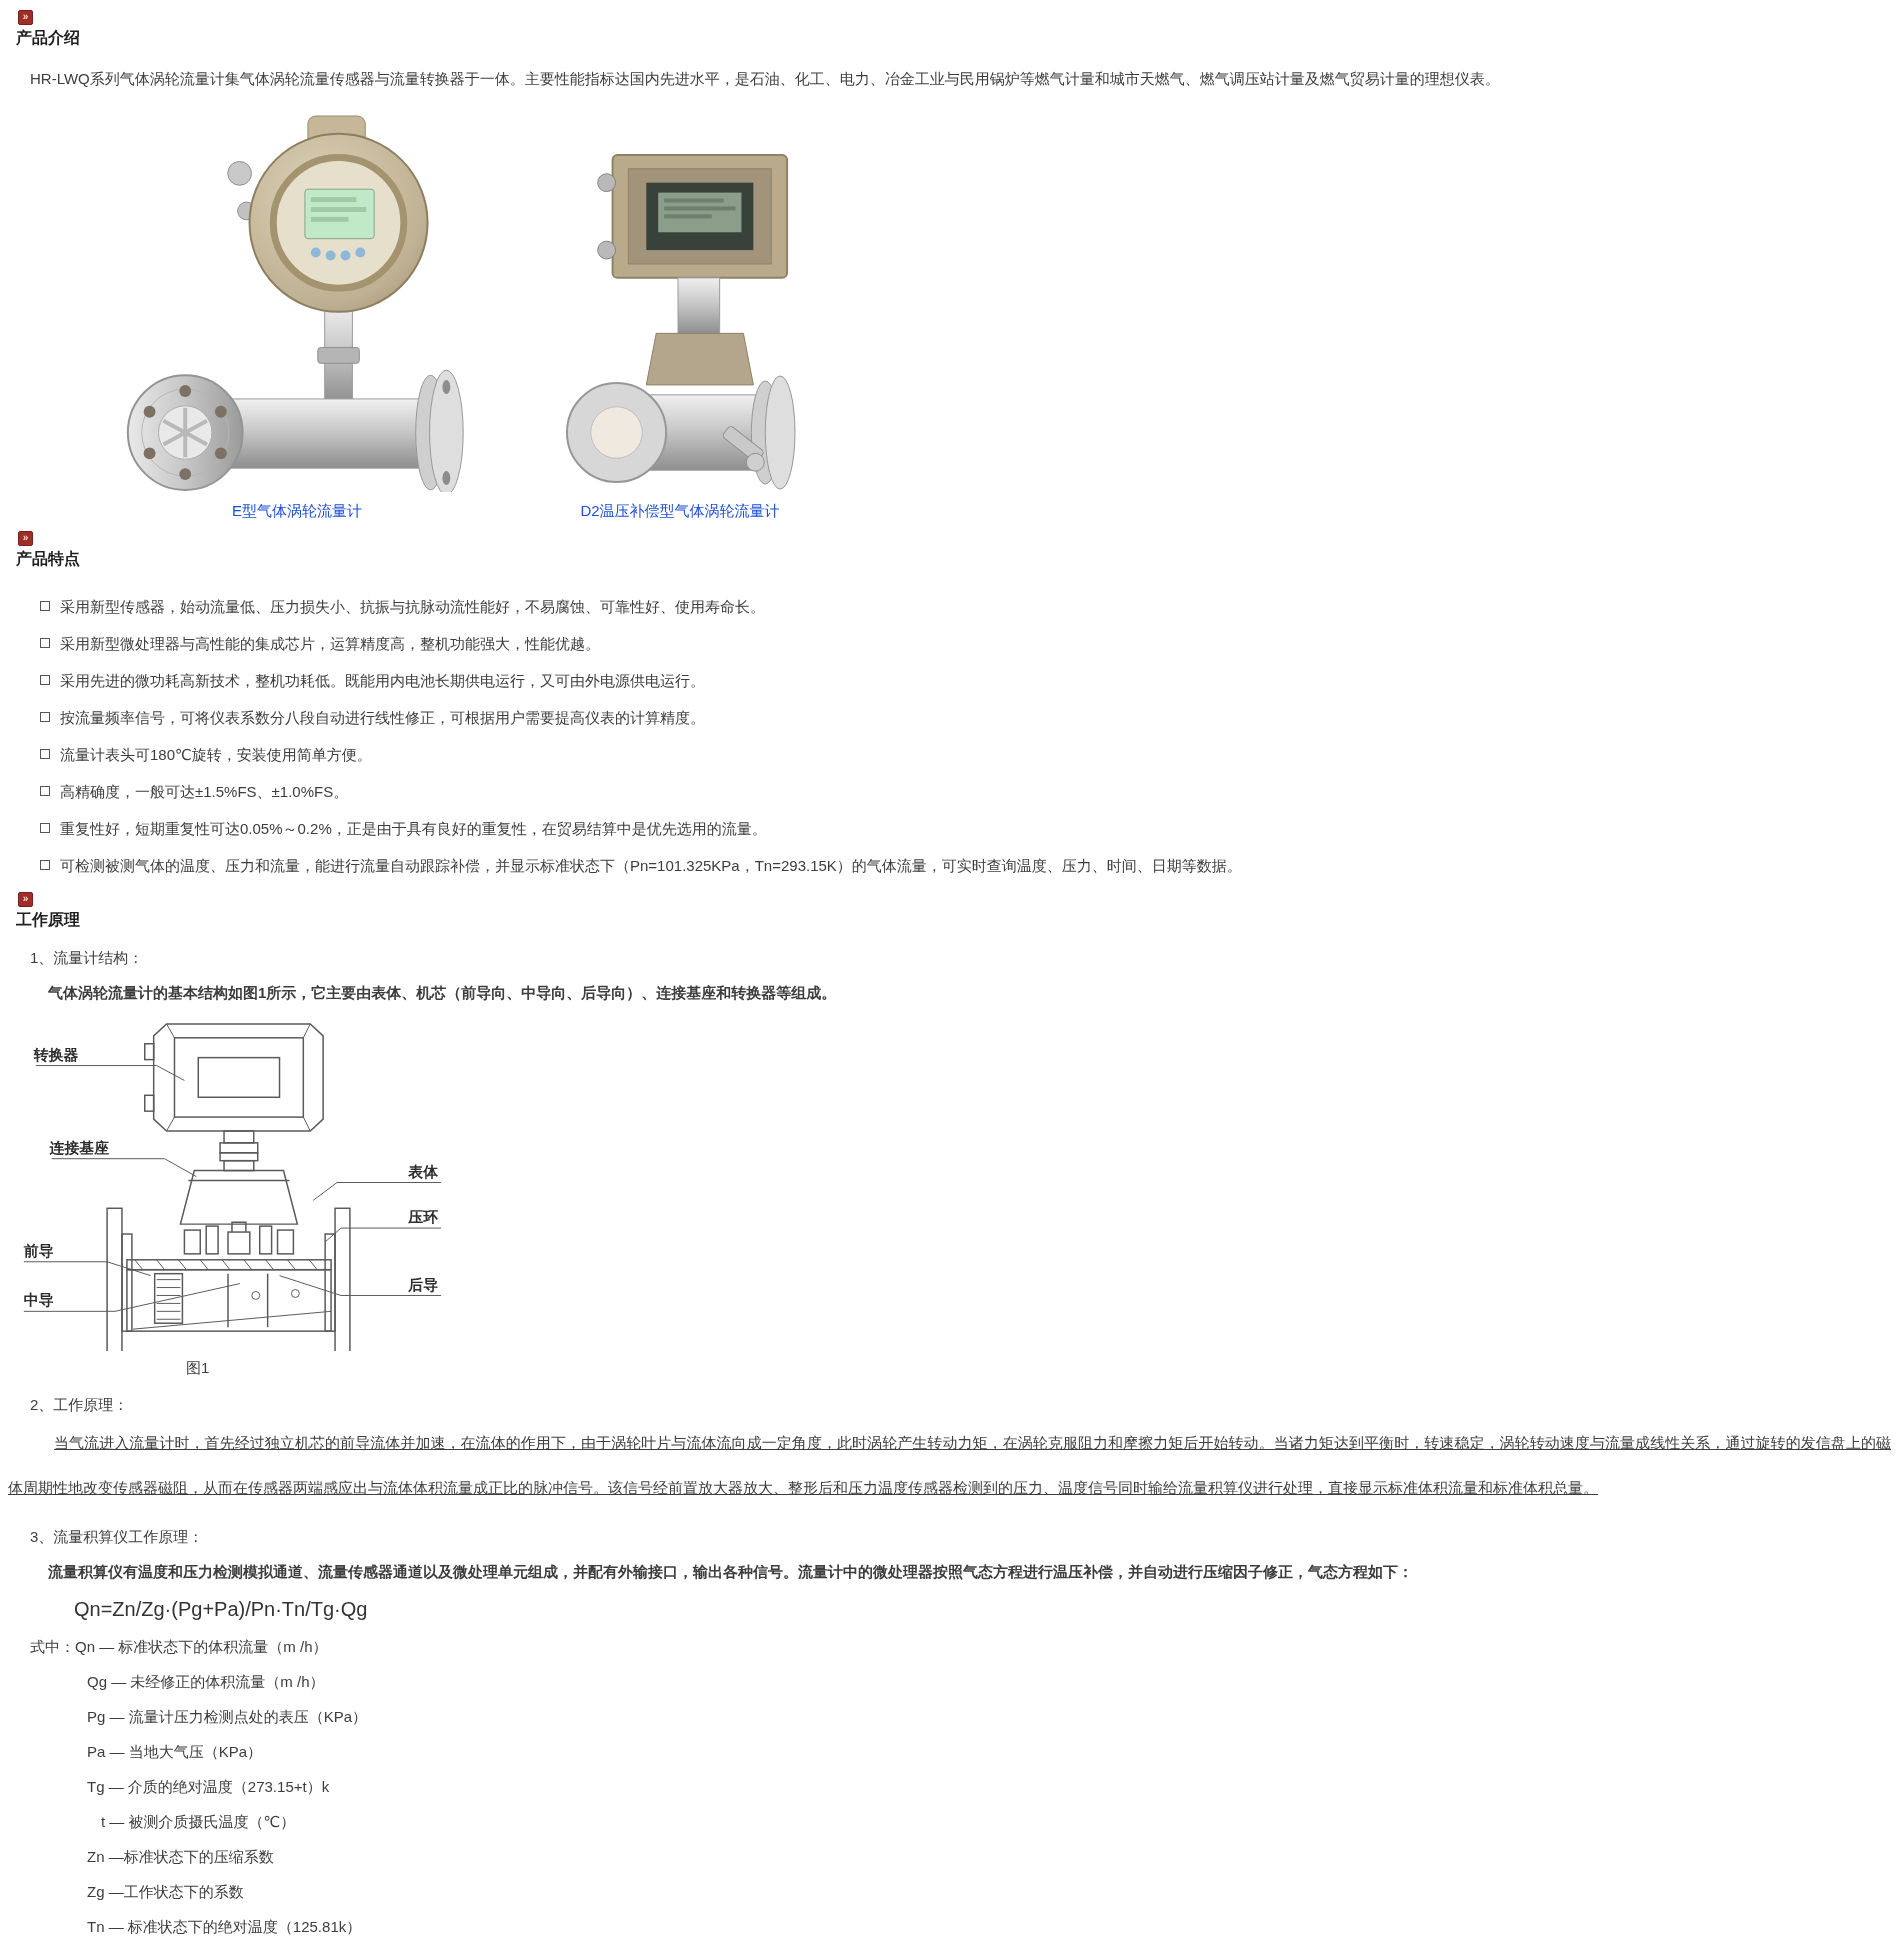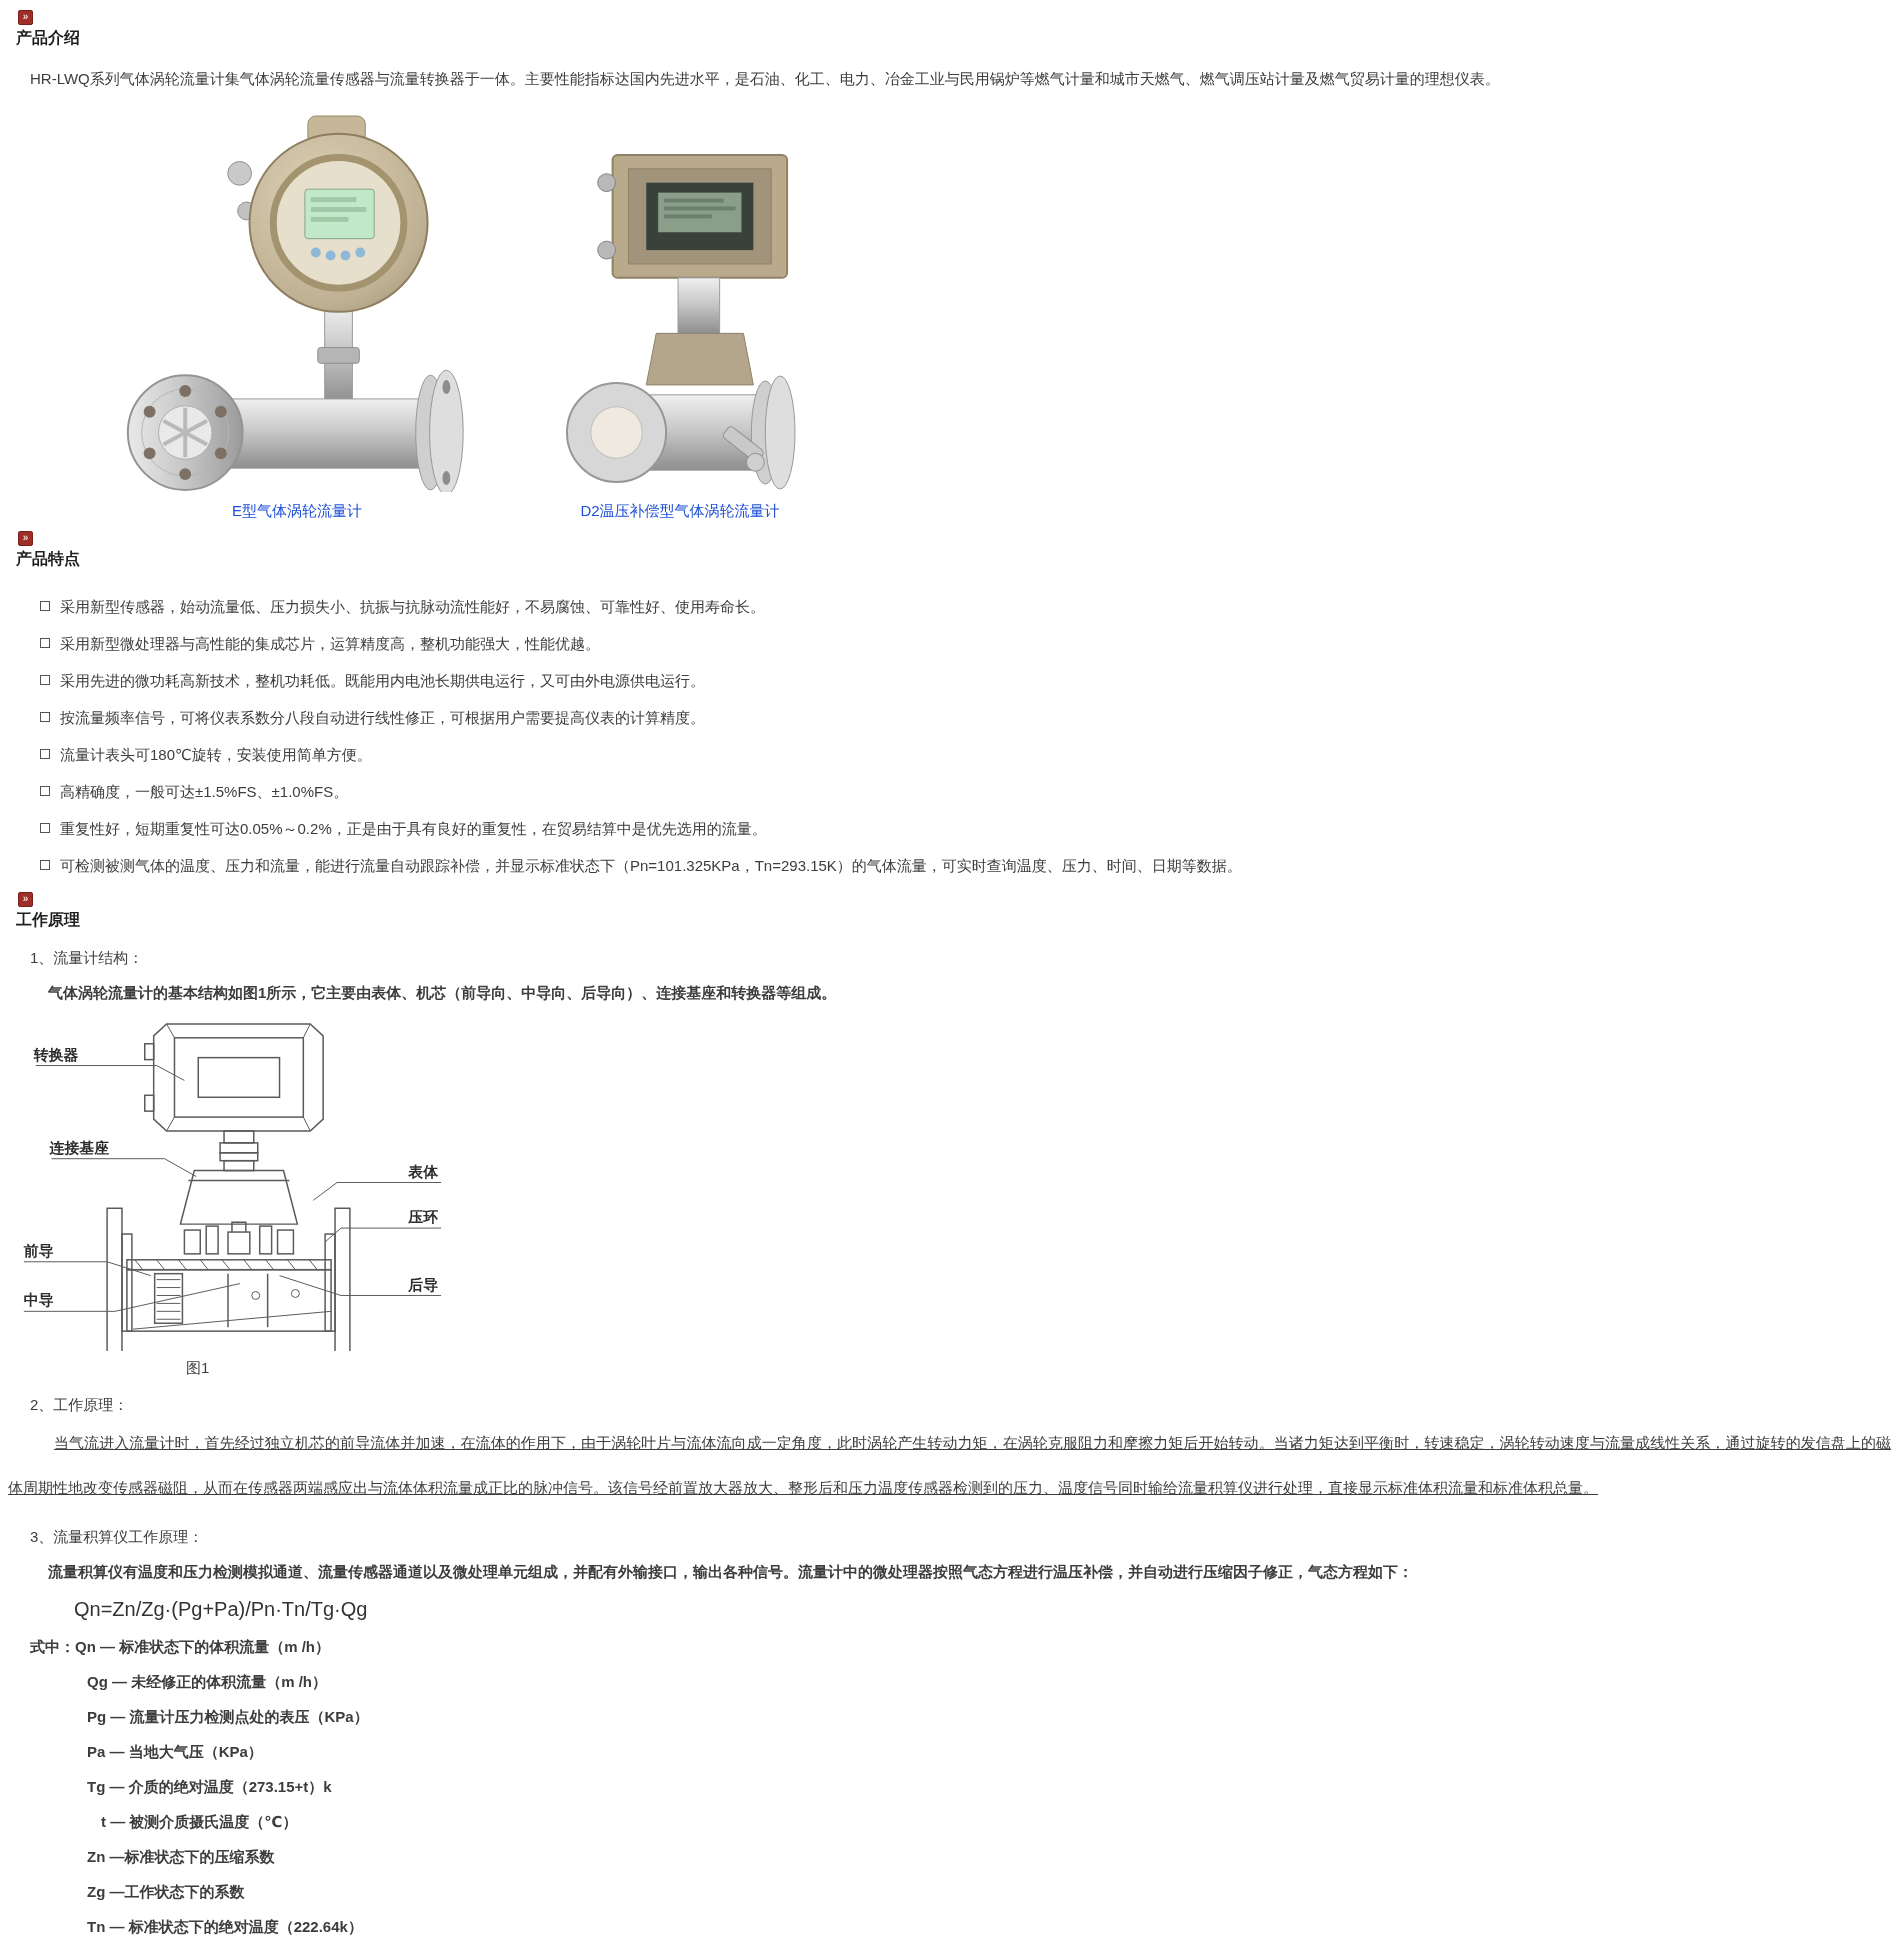--- a/index.html
+++ b/index.html
@@ -39,7 +39,7 @@
     text-align:justify;color:#3d3d3d;text-decoration:underline;
   }
   .formula{margin:14px 0 0 74px;font-size:20px;line-height:24px;color:#333;}
-  .def{margin:0 4px 13px 87px;line-height:22px;font-weight:bold;}
+  .def{margin:0 4px 13px 87px;line-height:22px;}
   .def-first{margin-left:30px;}
   .def-t{margin-left:101px;}
   .defs-wrap{margin-top:15px;}

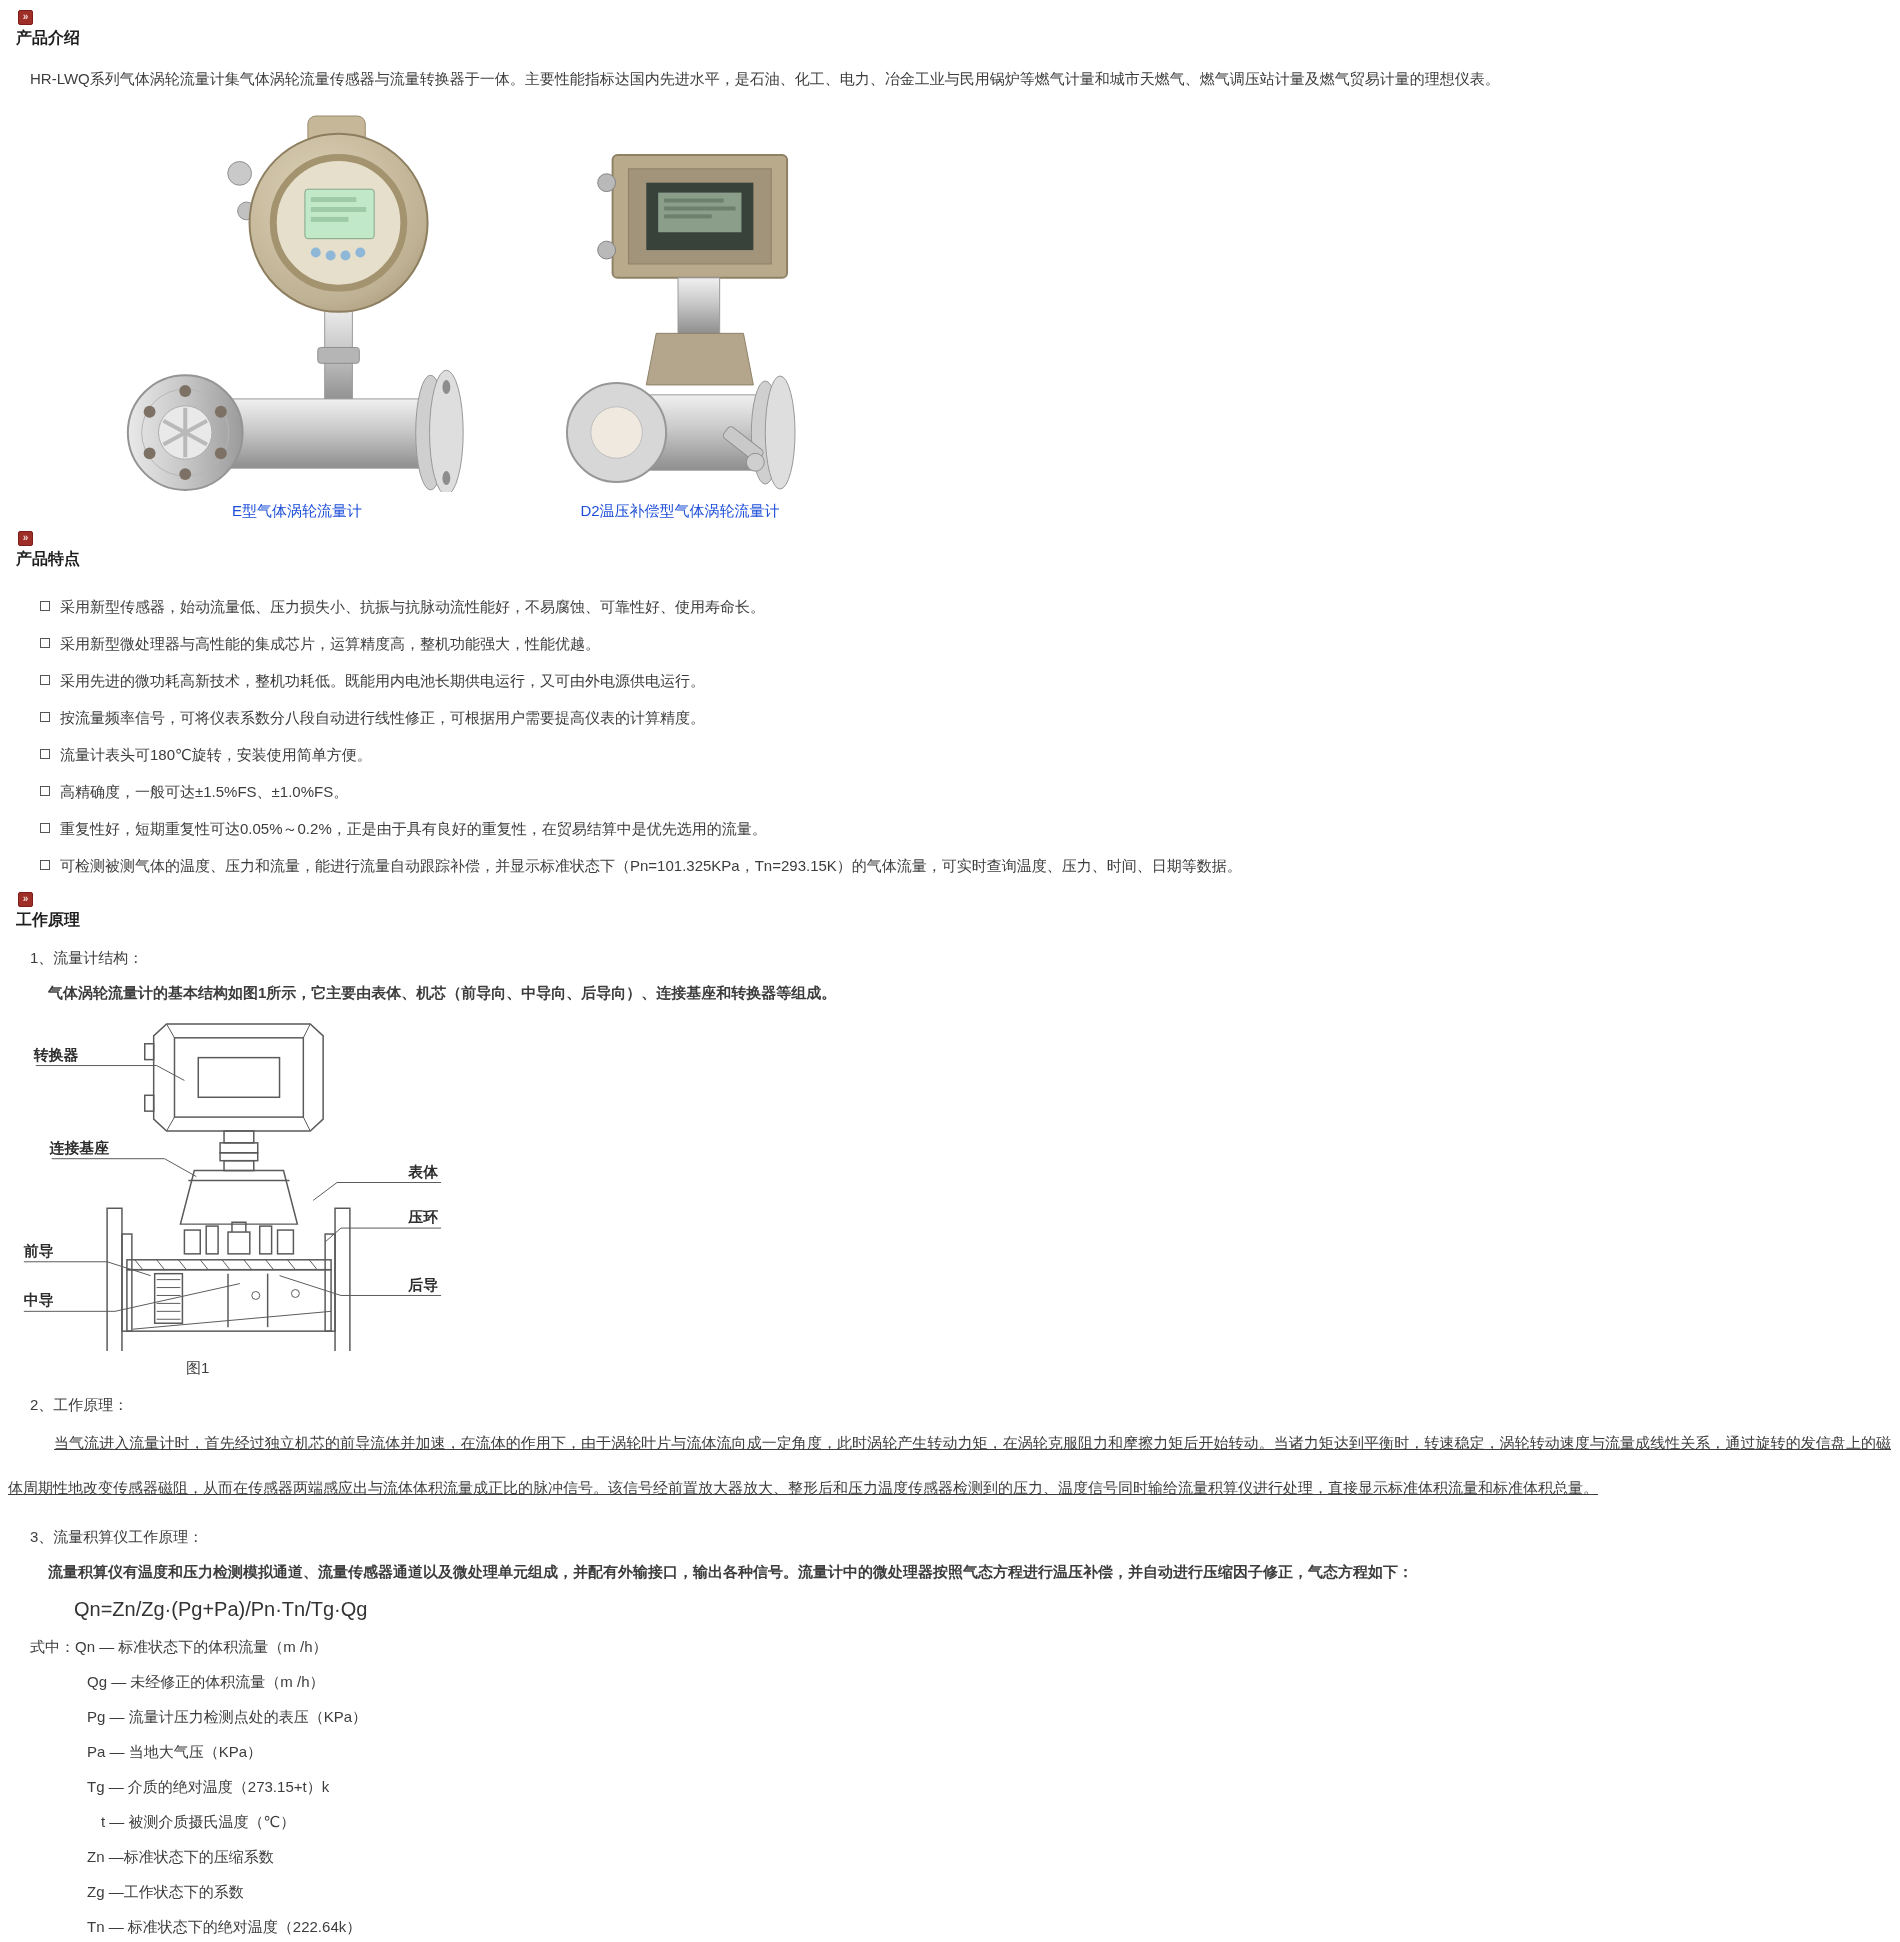--- a/index.html
+++ b/index.html
@@ -238,7 +238,7 @@
   <div class="def def-t">t — 被测介质摄氏温度（℃）</div>
   <div class="def">Zn —标准状态下的压缩系数</div>
   <div class="def">Zg —工作状态下的系数</div>
-  <div class="def">Tn — 标准状态下的绝对温度（222.64k）</div>
+  <div class="def">Tn — 标准状态下的绝对温度（125.81k）</div>
   <div class="def">Pn — 标准大气压（101.325KPa）</div>
 </div>
 

